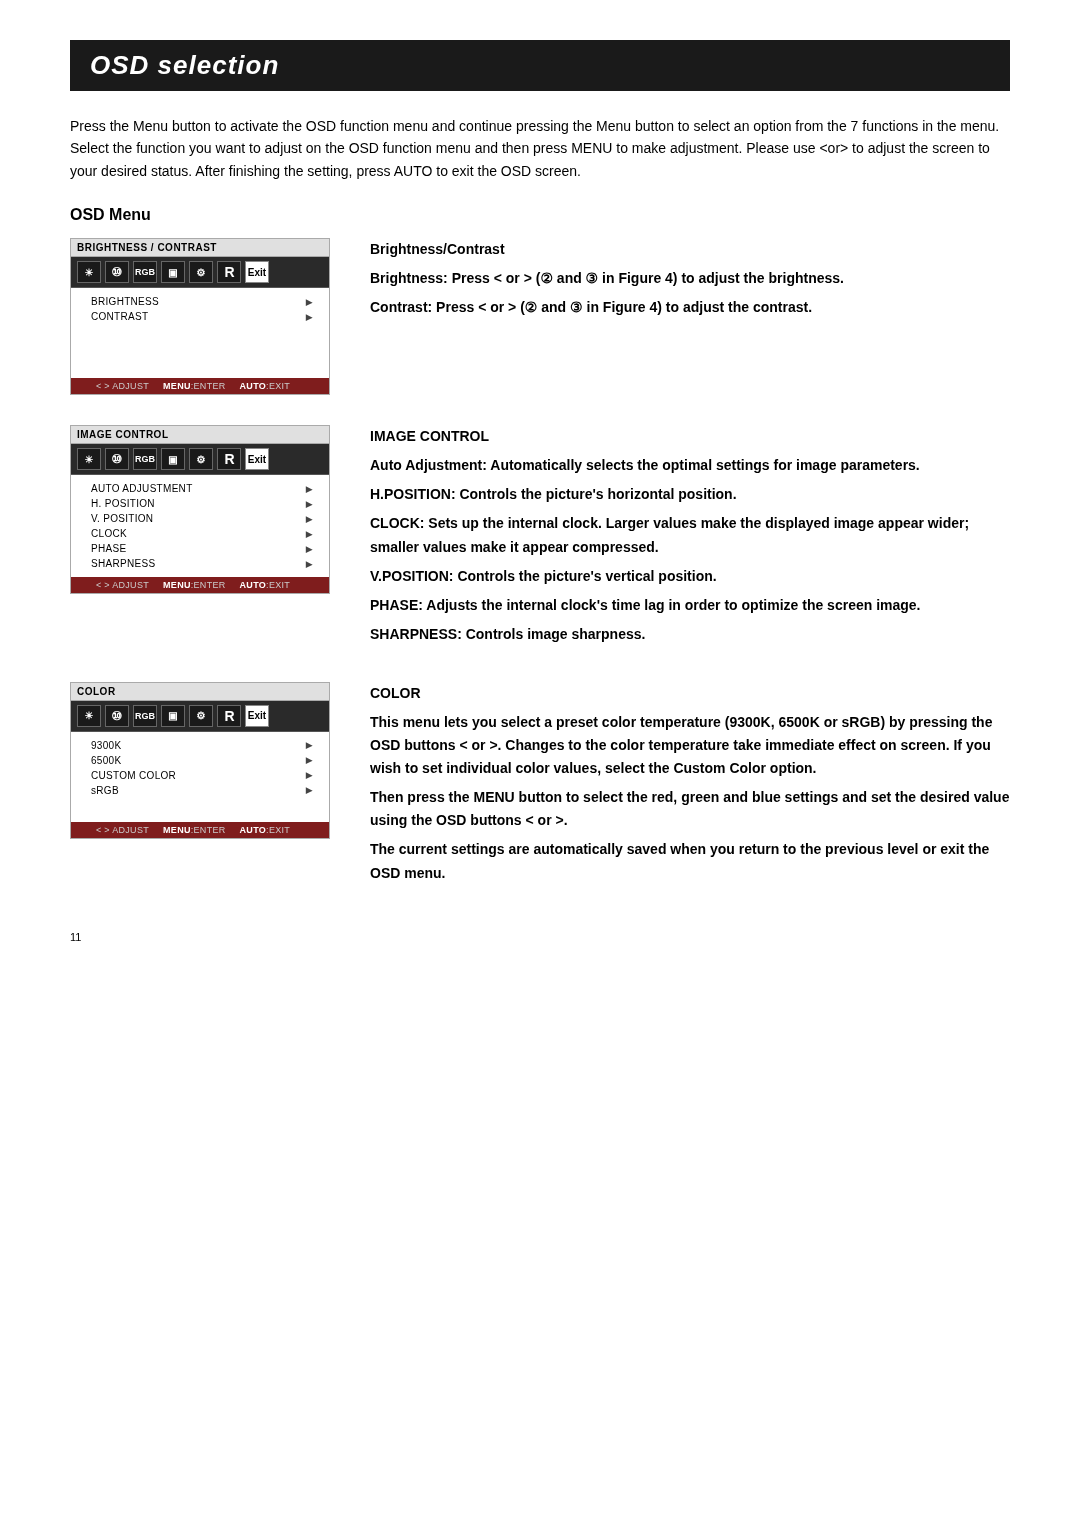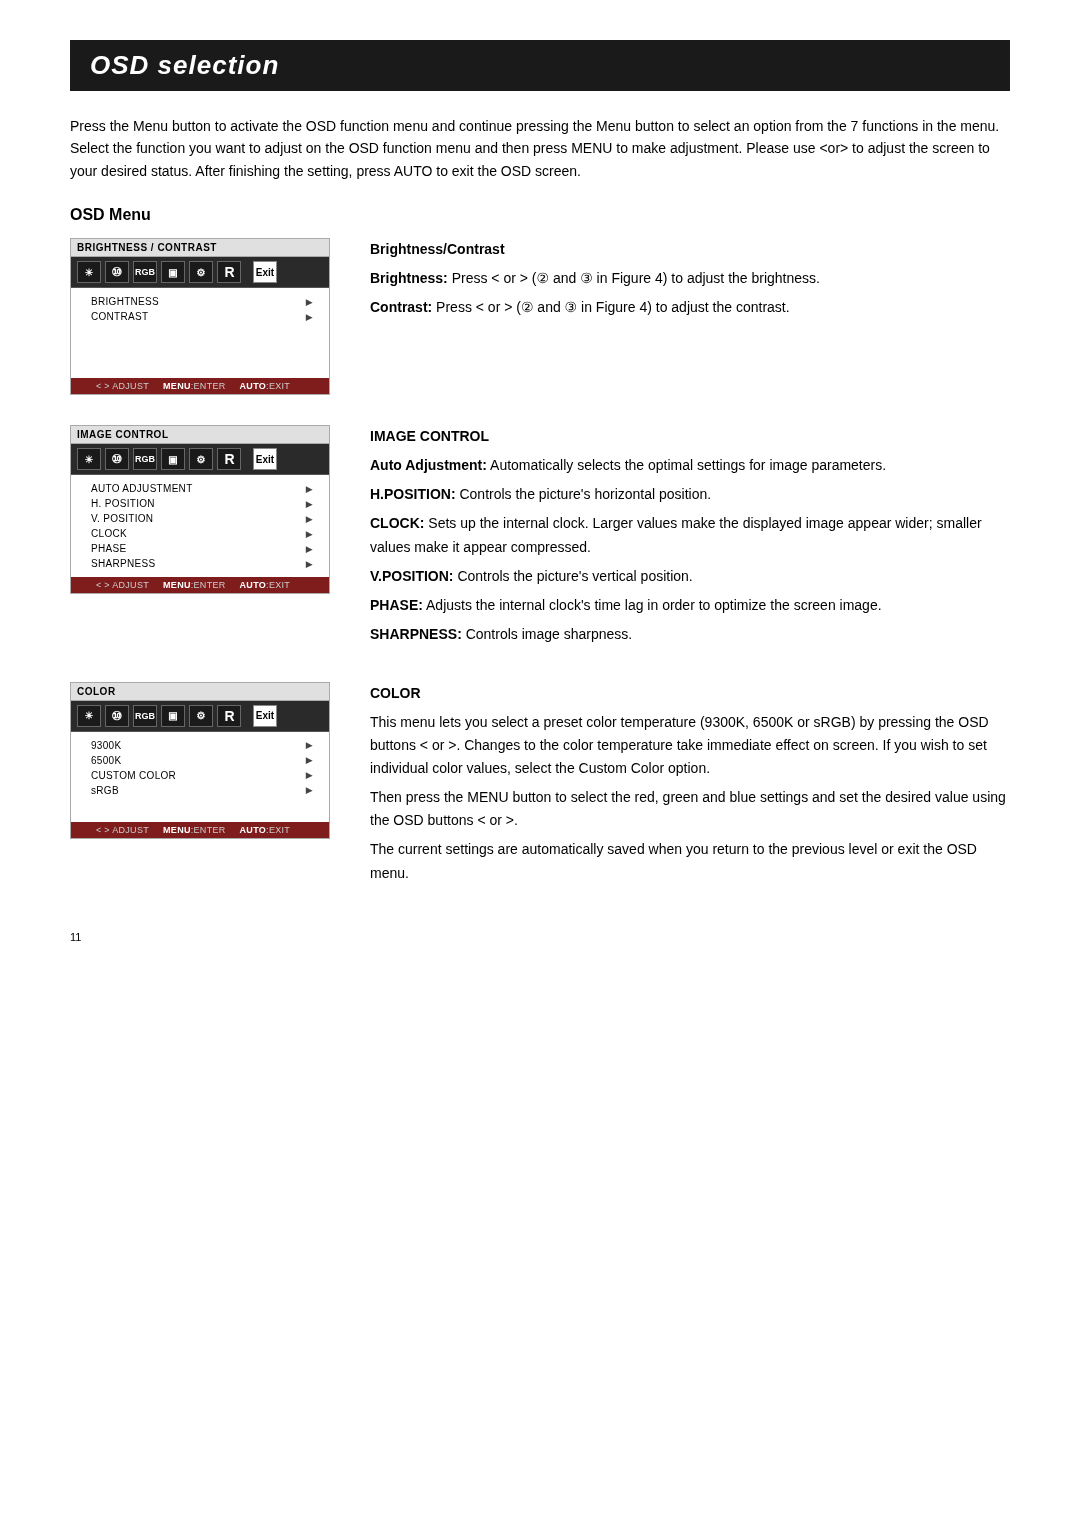--- a/index.html
+++ b/index.html
@@ -98,7 +98,6 @@
       border: 1px solid #888;
       padding: 1px 0;
       font-weight: bold;
-      margin-left: 8px;
     }
 
     .osd-menu-items {

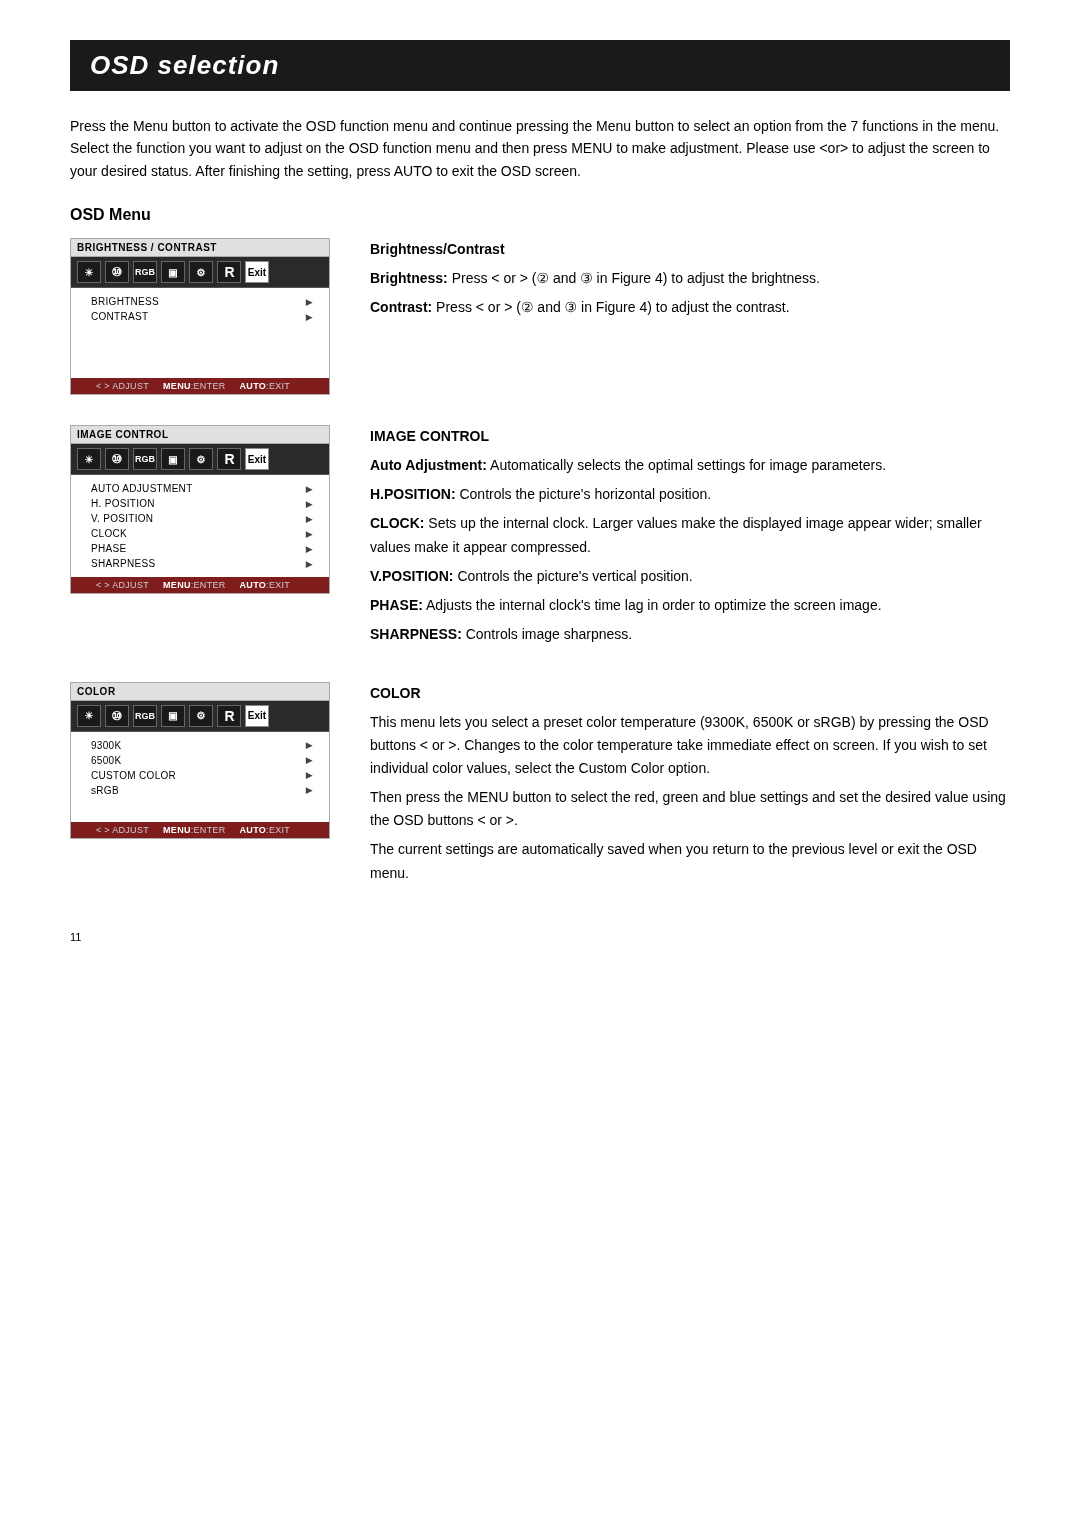--- a/index.html
+++ b/index.html
@@ -146,6 +146,7 @@
 
     .description-panel p {
       margin-bottom: 6px;
+      font-weight: bold;
     }
 
     .page-number {

